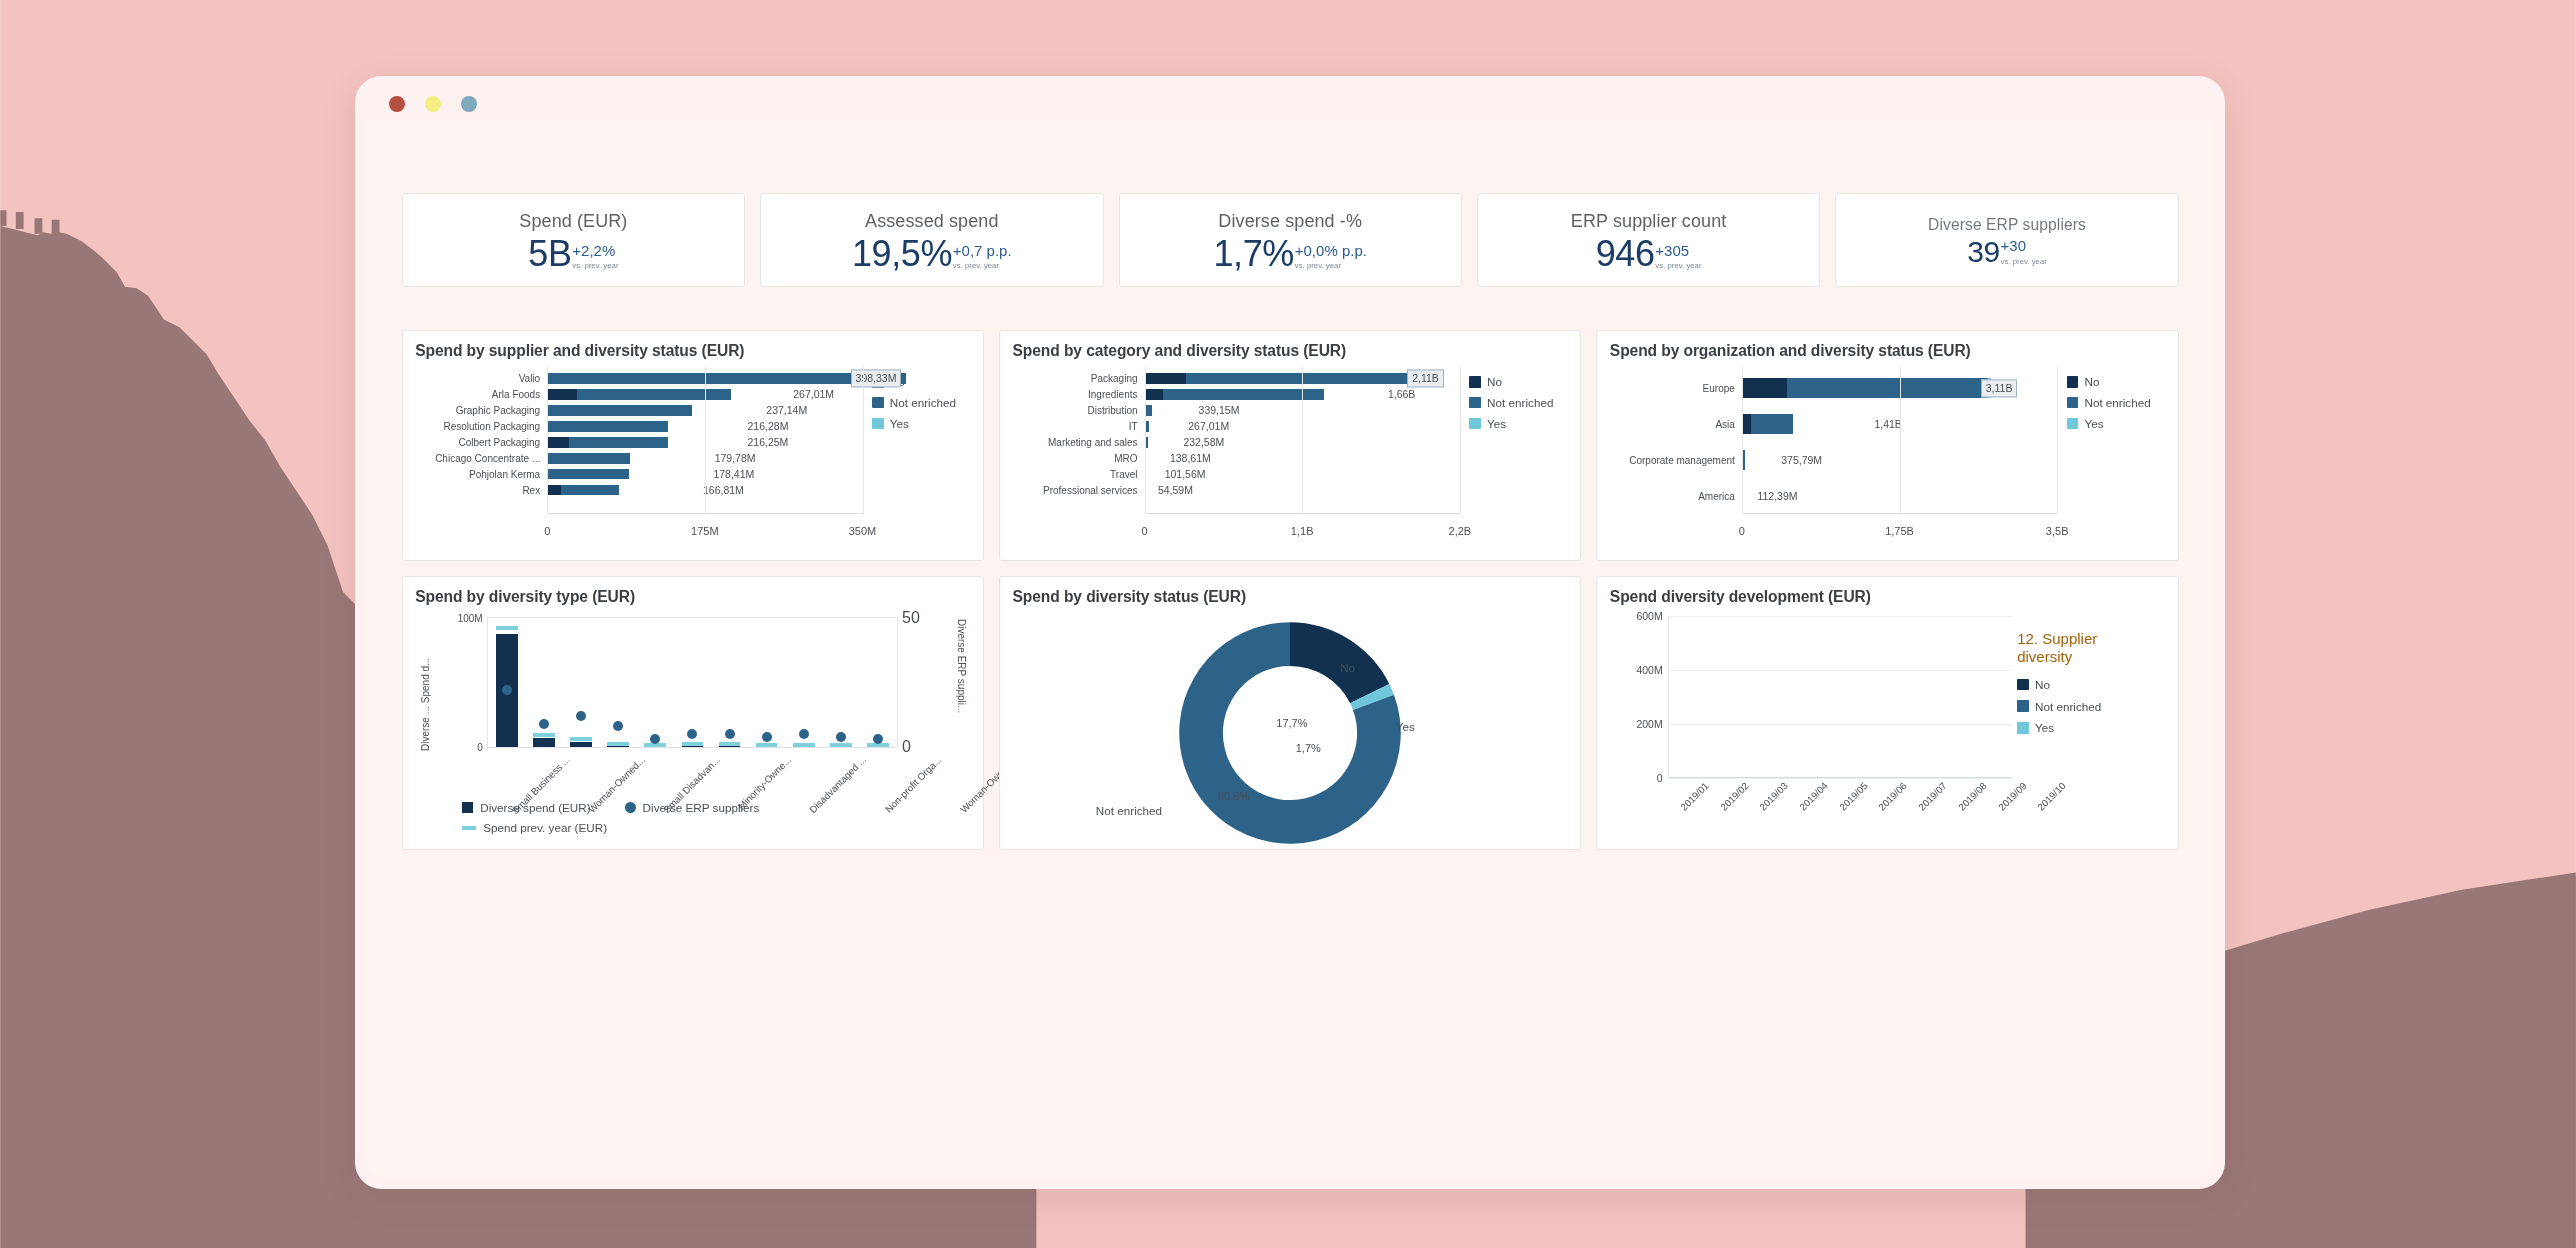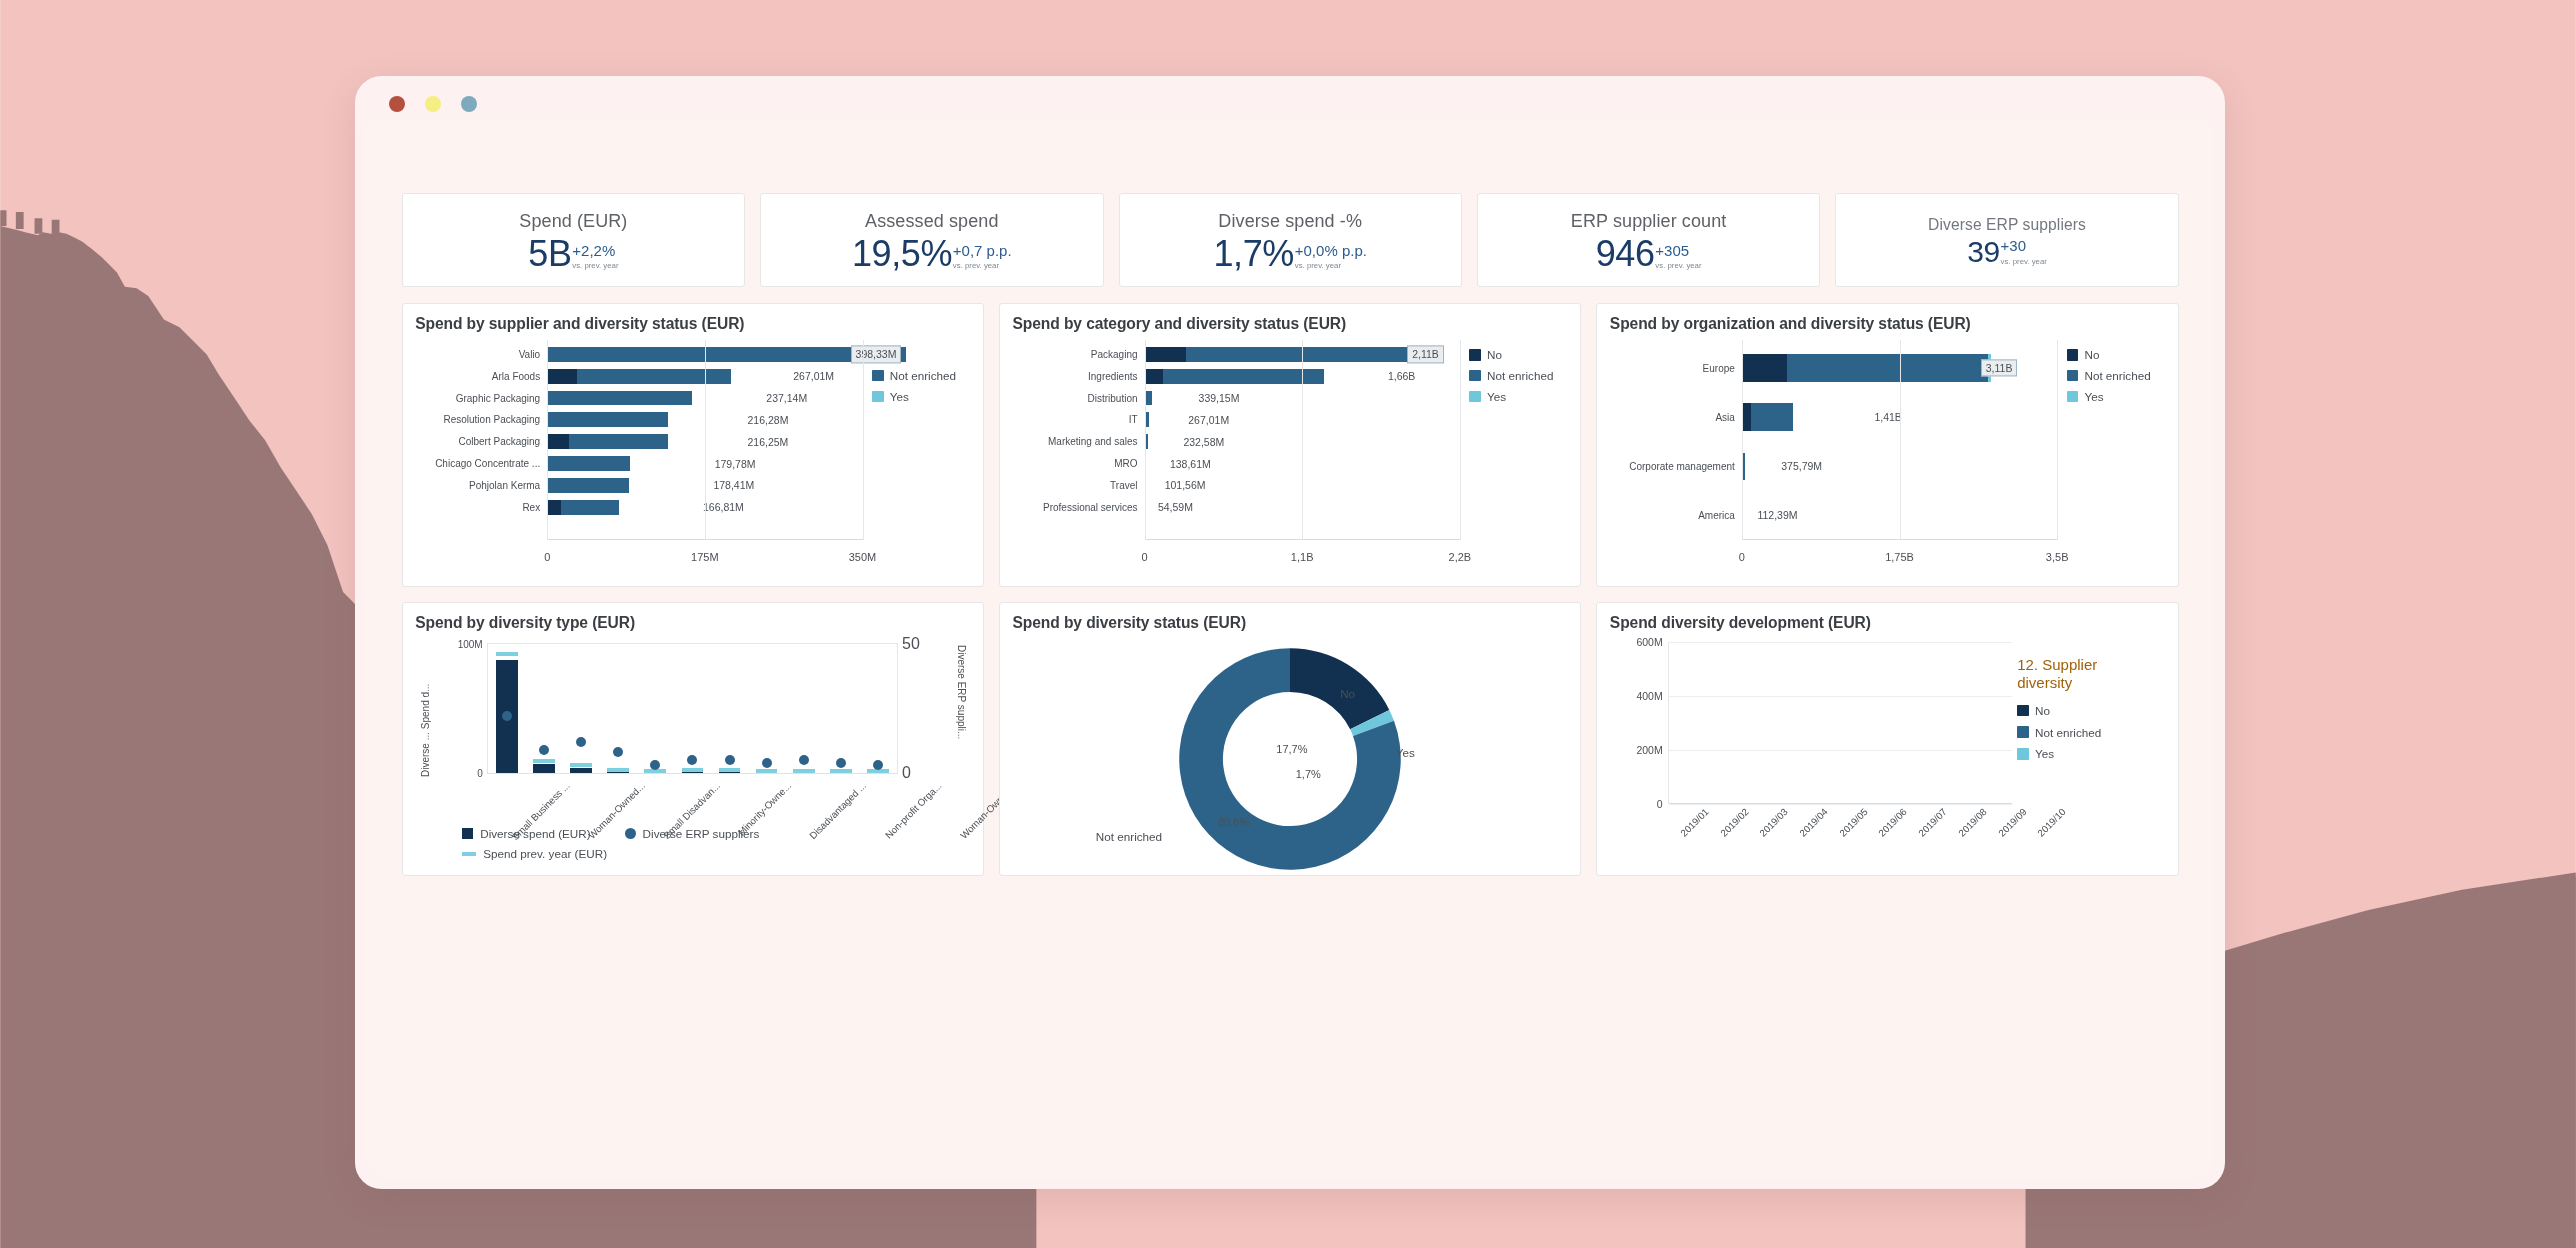--- a/index.html
+++ b/index.html
@@ -89,7 +89,7 @@
     padding: 11px 12.5px 7.8px 12.5px;
     position: relative;
   }
-  .panel.tall { height: 284px; }
+  .panel.tall { height: 231px; margin-top: 27px; }
   .panel.tall2 { height: 274px; }
   .panel-title {
     font-size: 15.6px; color: #3b3f44; font-weight: 700;

